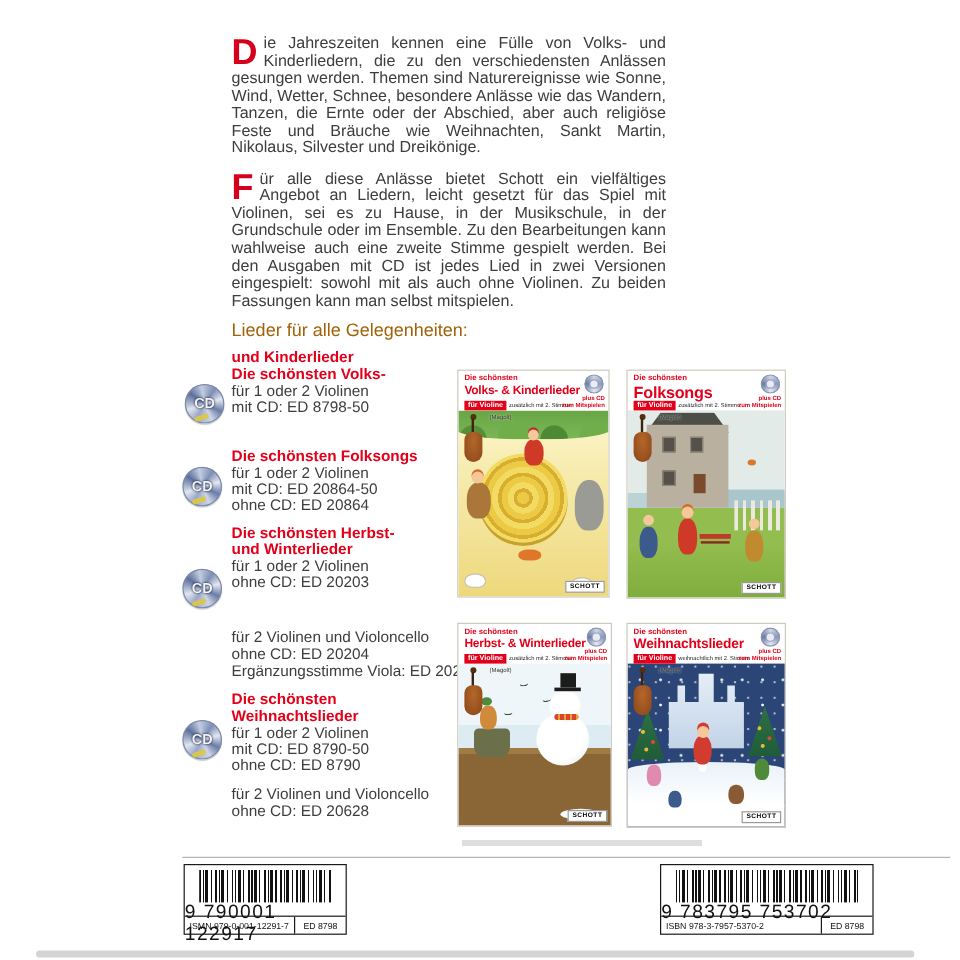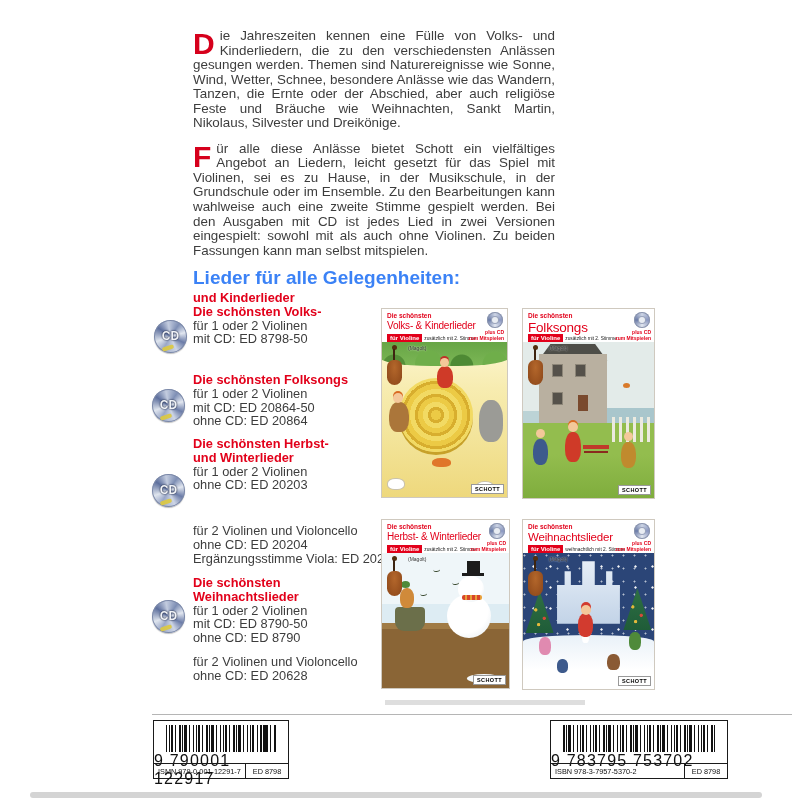--- a/index.html
+++ b/index.html
@@ -15,7 +15,7 @@
              padding:2px 5px 0 0; }
 
   
-  .heading { position:absolute; left:193px; top:267px; font-size:19px; font-weight:bold; color:#3b82f6; }
+  .heading { position:absolute; left:193px; top:267px; font-size:15px; font-weight:normal; color:#a16207; }
 
   
   .item { position:absolute; left:193px; width:210px; font-size:12.8px; line-height:13.8px; color:#3d3d3d; }

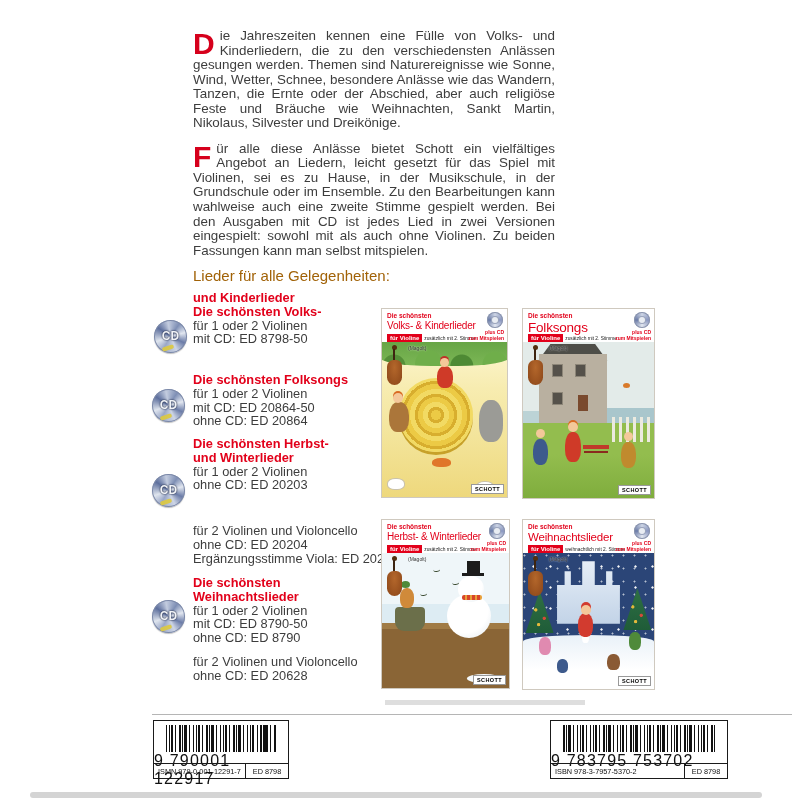--- a/index.html
+++ b/index.html
@@ -41,7 +41,7 @@
   .cover4 { left:522px; top:519px; width:131px; height:169px; }
 
   .cov-series { position:absolute; top:3px; left:5px; color:#e2001a; font-weight:bold; font-size:6.5px; z-index:4; }
-  .cov-title  { position:absolute; top:11px; left:5px; right:8px; color:#e2001a; font-weight:normal;
+  .cov-title  { position:absolute; top:11px; left:5px; right:8px; color:#e2001a; font-weight:bold;
                 font-size:10px; letter-spacing:-0.2px; white-space:nowrap; z-index:4; }
   .cover2 .cov-title { font-size:13.5px; }
   .cover4 .cov-title { font-size:11.5px; }

